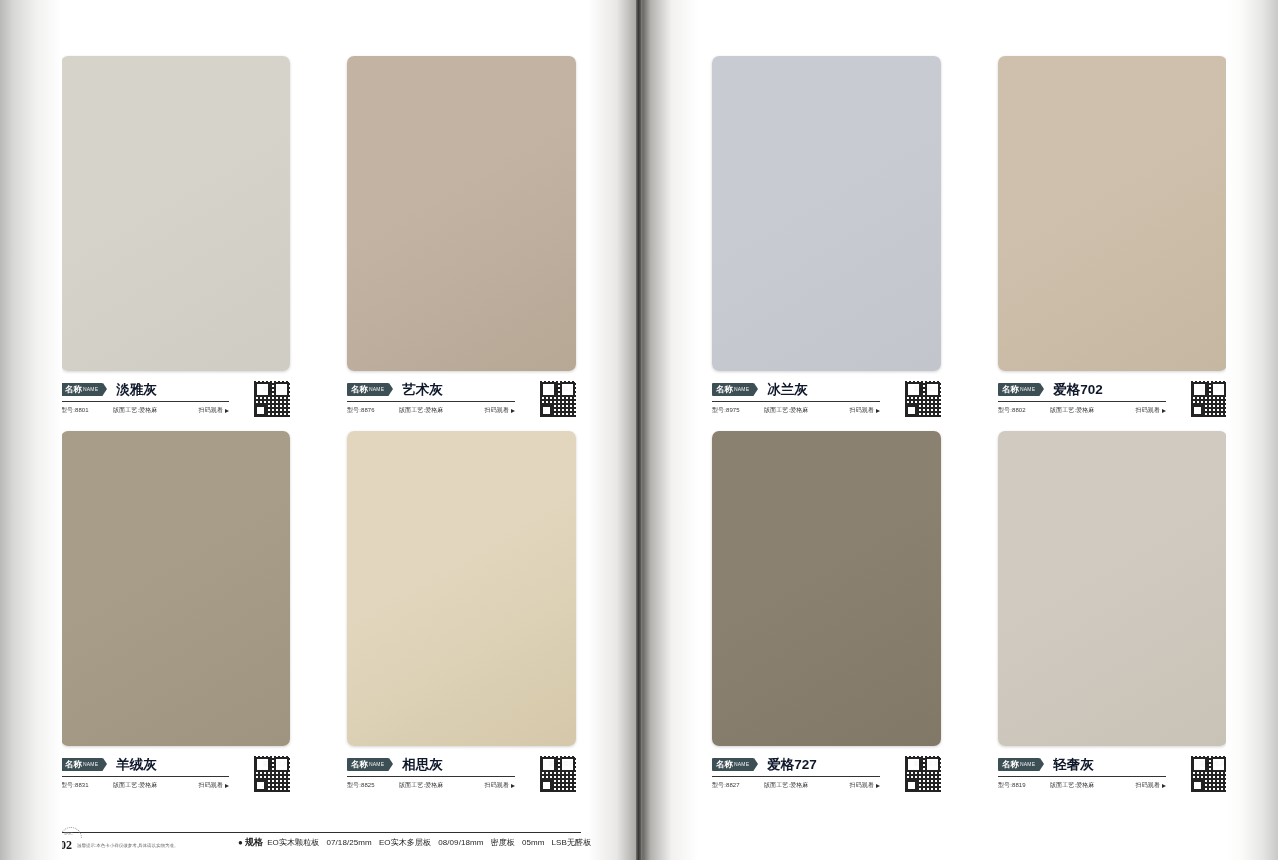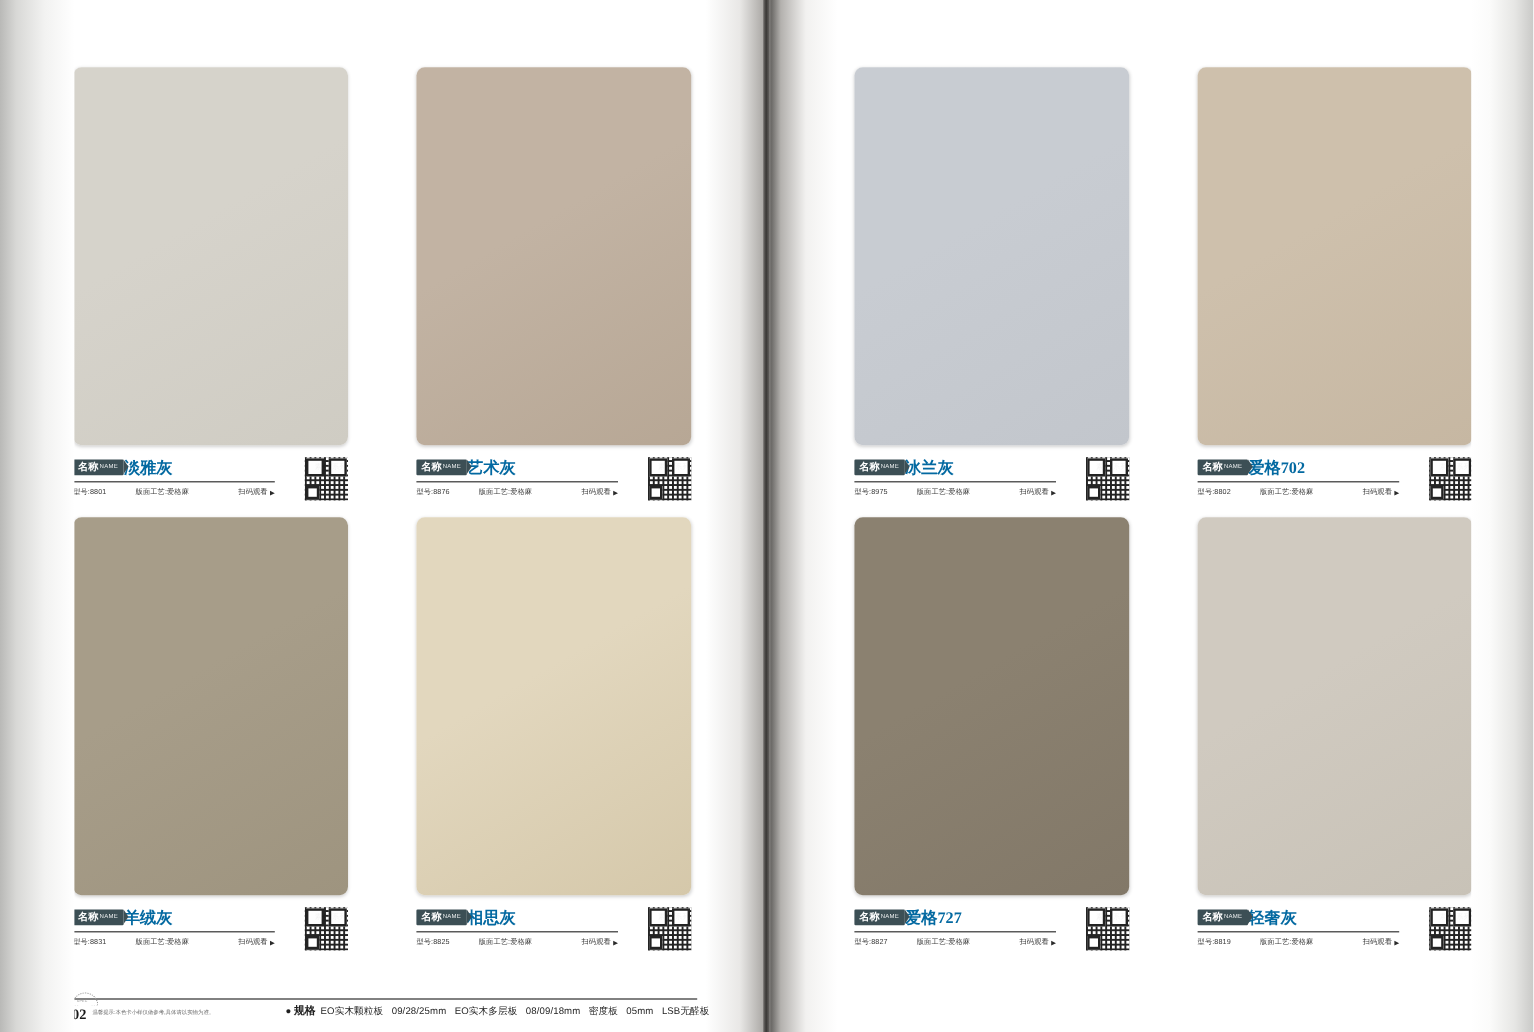--- a/index.html
+++ b/index.html
@@ -94,12 +94,12 @@
     border-bottom: 6.5px solid transparent;
   }
   .prod-name {
+    margin-left: 13px;
     font-size: 13.5px;
     font-weight: bold;
-    color: #0369a1;
+    color: #0f172a;
     line-height: 16px;
     white-space: nowrap;
-    font-family: Liberation Serif, serif;
   }
   .series {
     margin-left: auto;

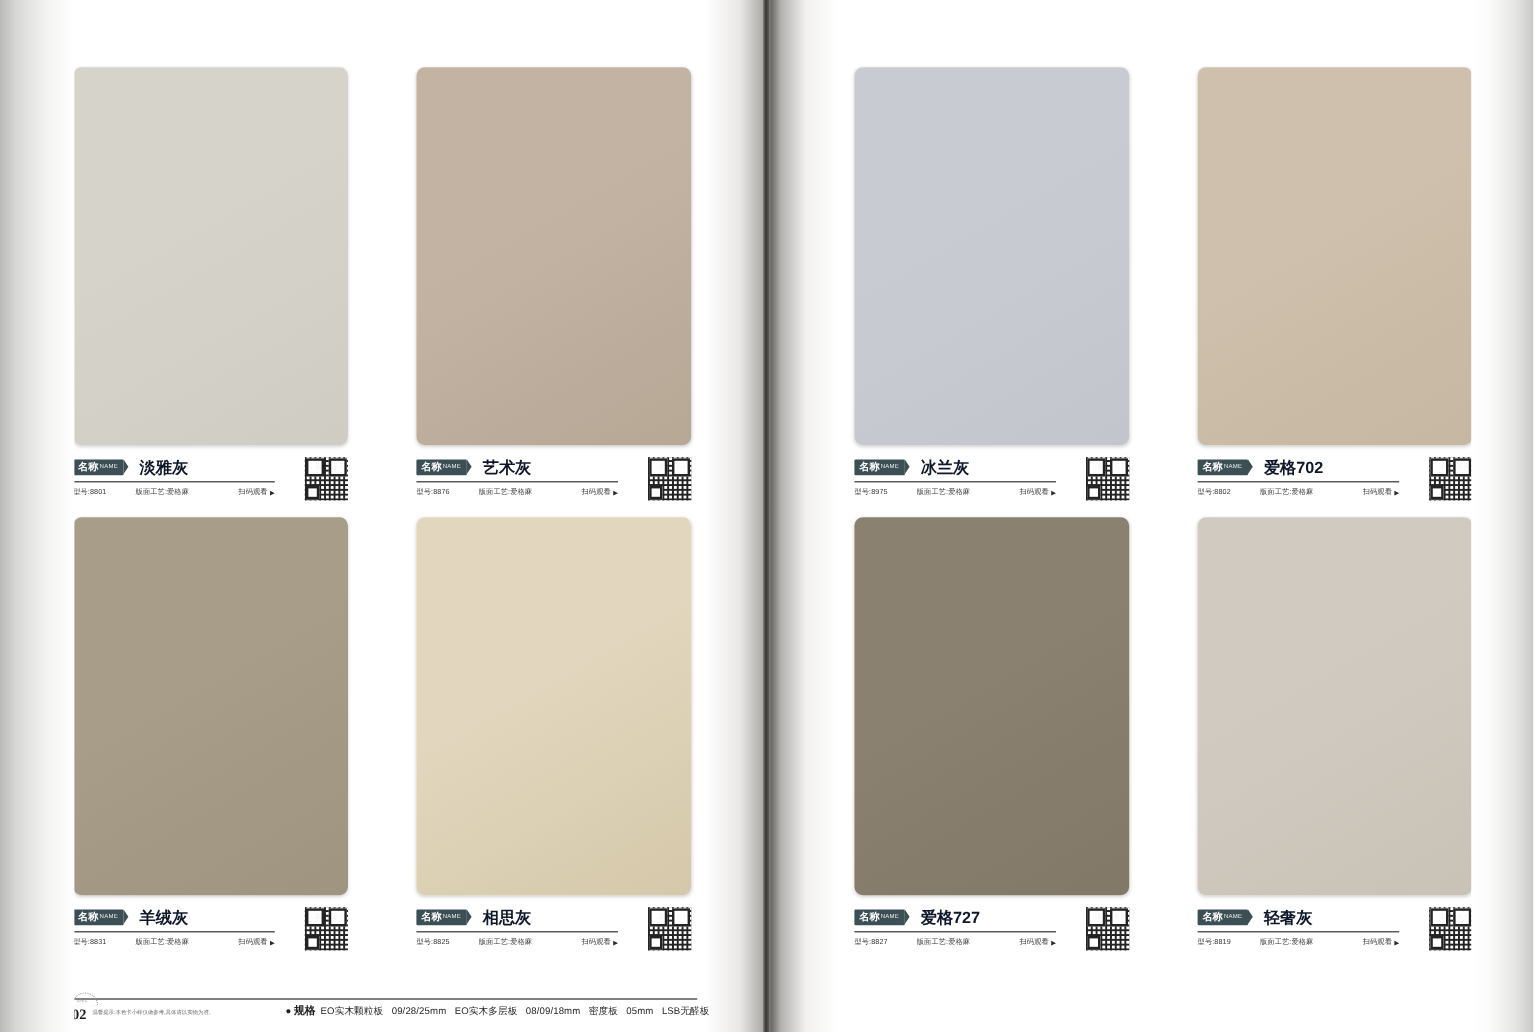--- a/index.html
+++ b/index.html
@@ -175,7 +175,7 @@
 
   .pagenum {
     position: absolute; bottom: 9px;
-    display: flex; align-items: flex-start; gap: 5px; margin-top: 16px;
+    display: flex; align-items: center; gap: 5px; margin-top: 16px;
   }
   .pagenum .num {
     font-size: 12px; font-weight: bold; color: #1a1a1a; line-height: 12px;

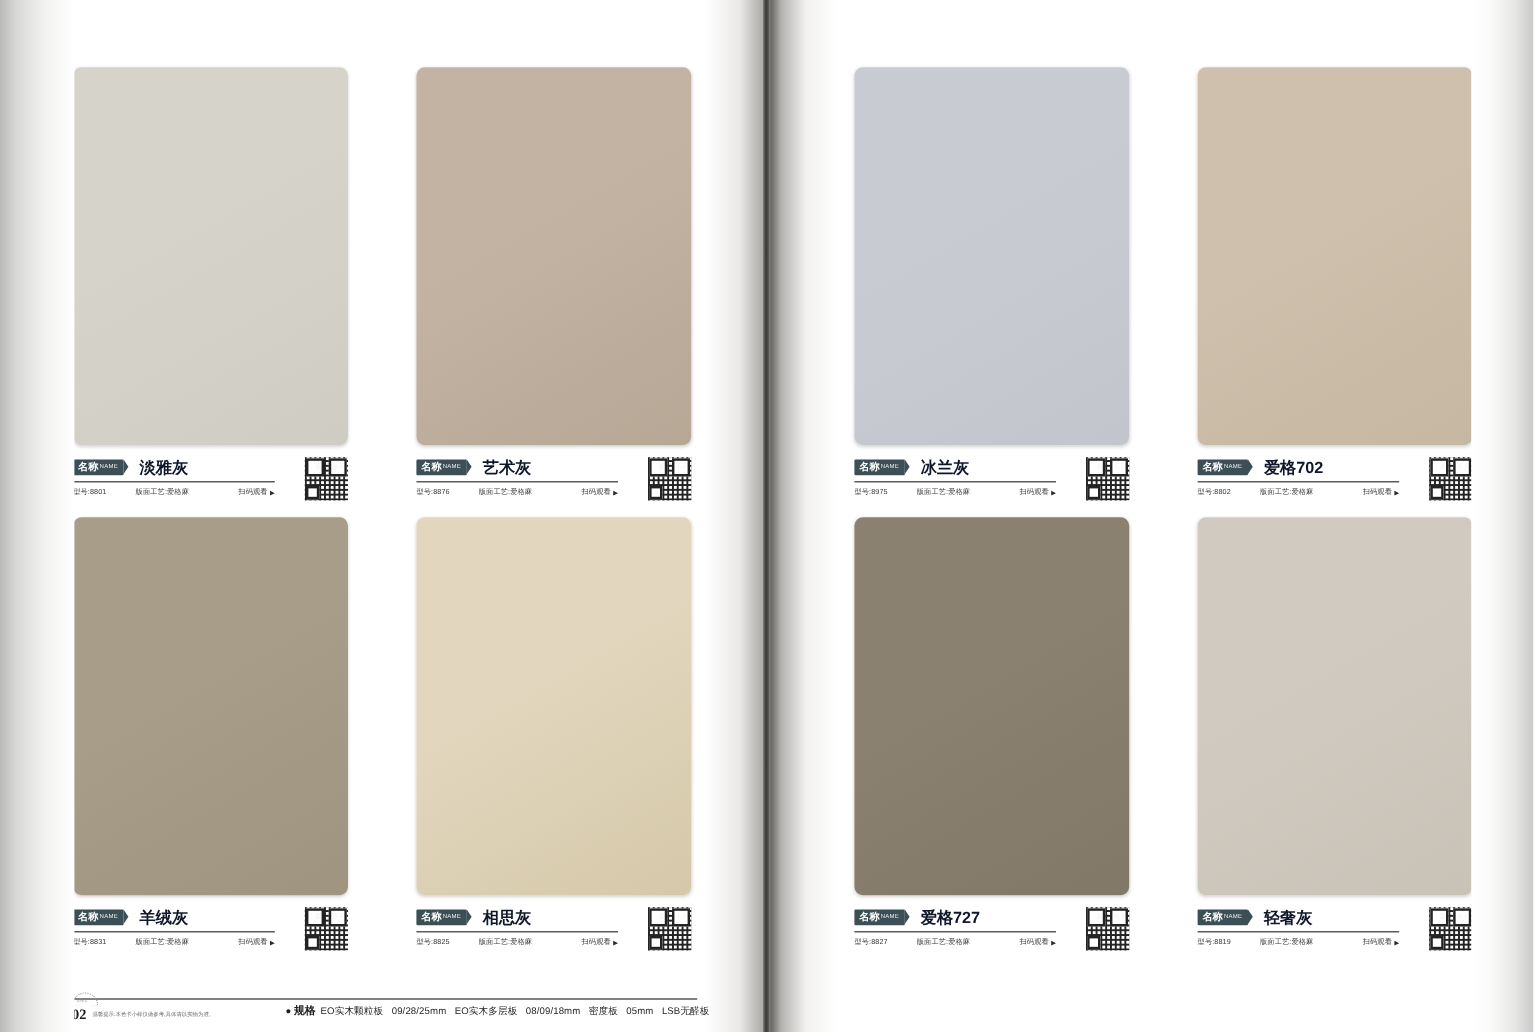--- a/index.html
+++ b/index.html
@@ -315,7 +315,7 @@
     <div class="footer footer-left">
       <div class="footer-rule fr-left"></div>
       <div class="spec spec-left">
-        <span class="bullet">●</span><span class="spec-title">规格</span><span class="item">EO实木颗粒板</span><span class="item">09/28/25mm</span><span class="item">EO实木多层板</span><span class="item">08/09/18mm</span><span class="item">密度板</span><span class="item">05mm</span><span class="item">LSB无醛板</span>
+        <span class="bullet">●</span><span class="spec-title">规格</span><span class="item">EO实木颗粒板</span><span class="item">07/18/25mm</span><span class="item">EO实木多层板</span><span class="item">08/09/18mm</span><span class="item">密度板</span><span class="item">05mm</span><span class="item">LSB无醛板</span>
       </div>
       <div class="arc arc-l"></div>
       <div class="arc-label al-l">SPEC</div>

